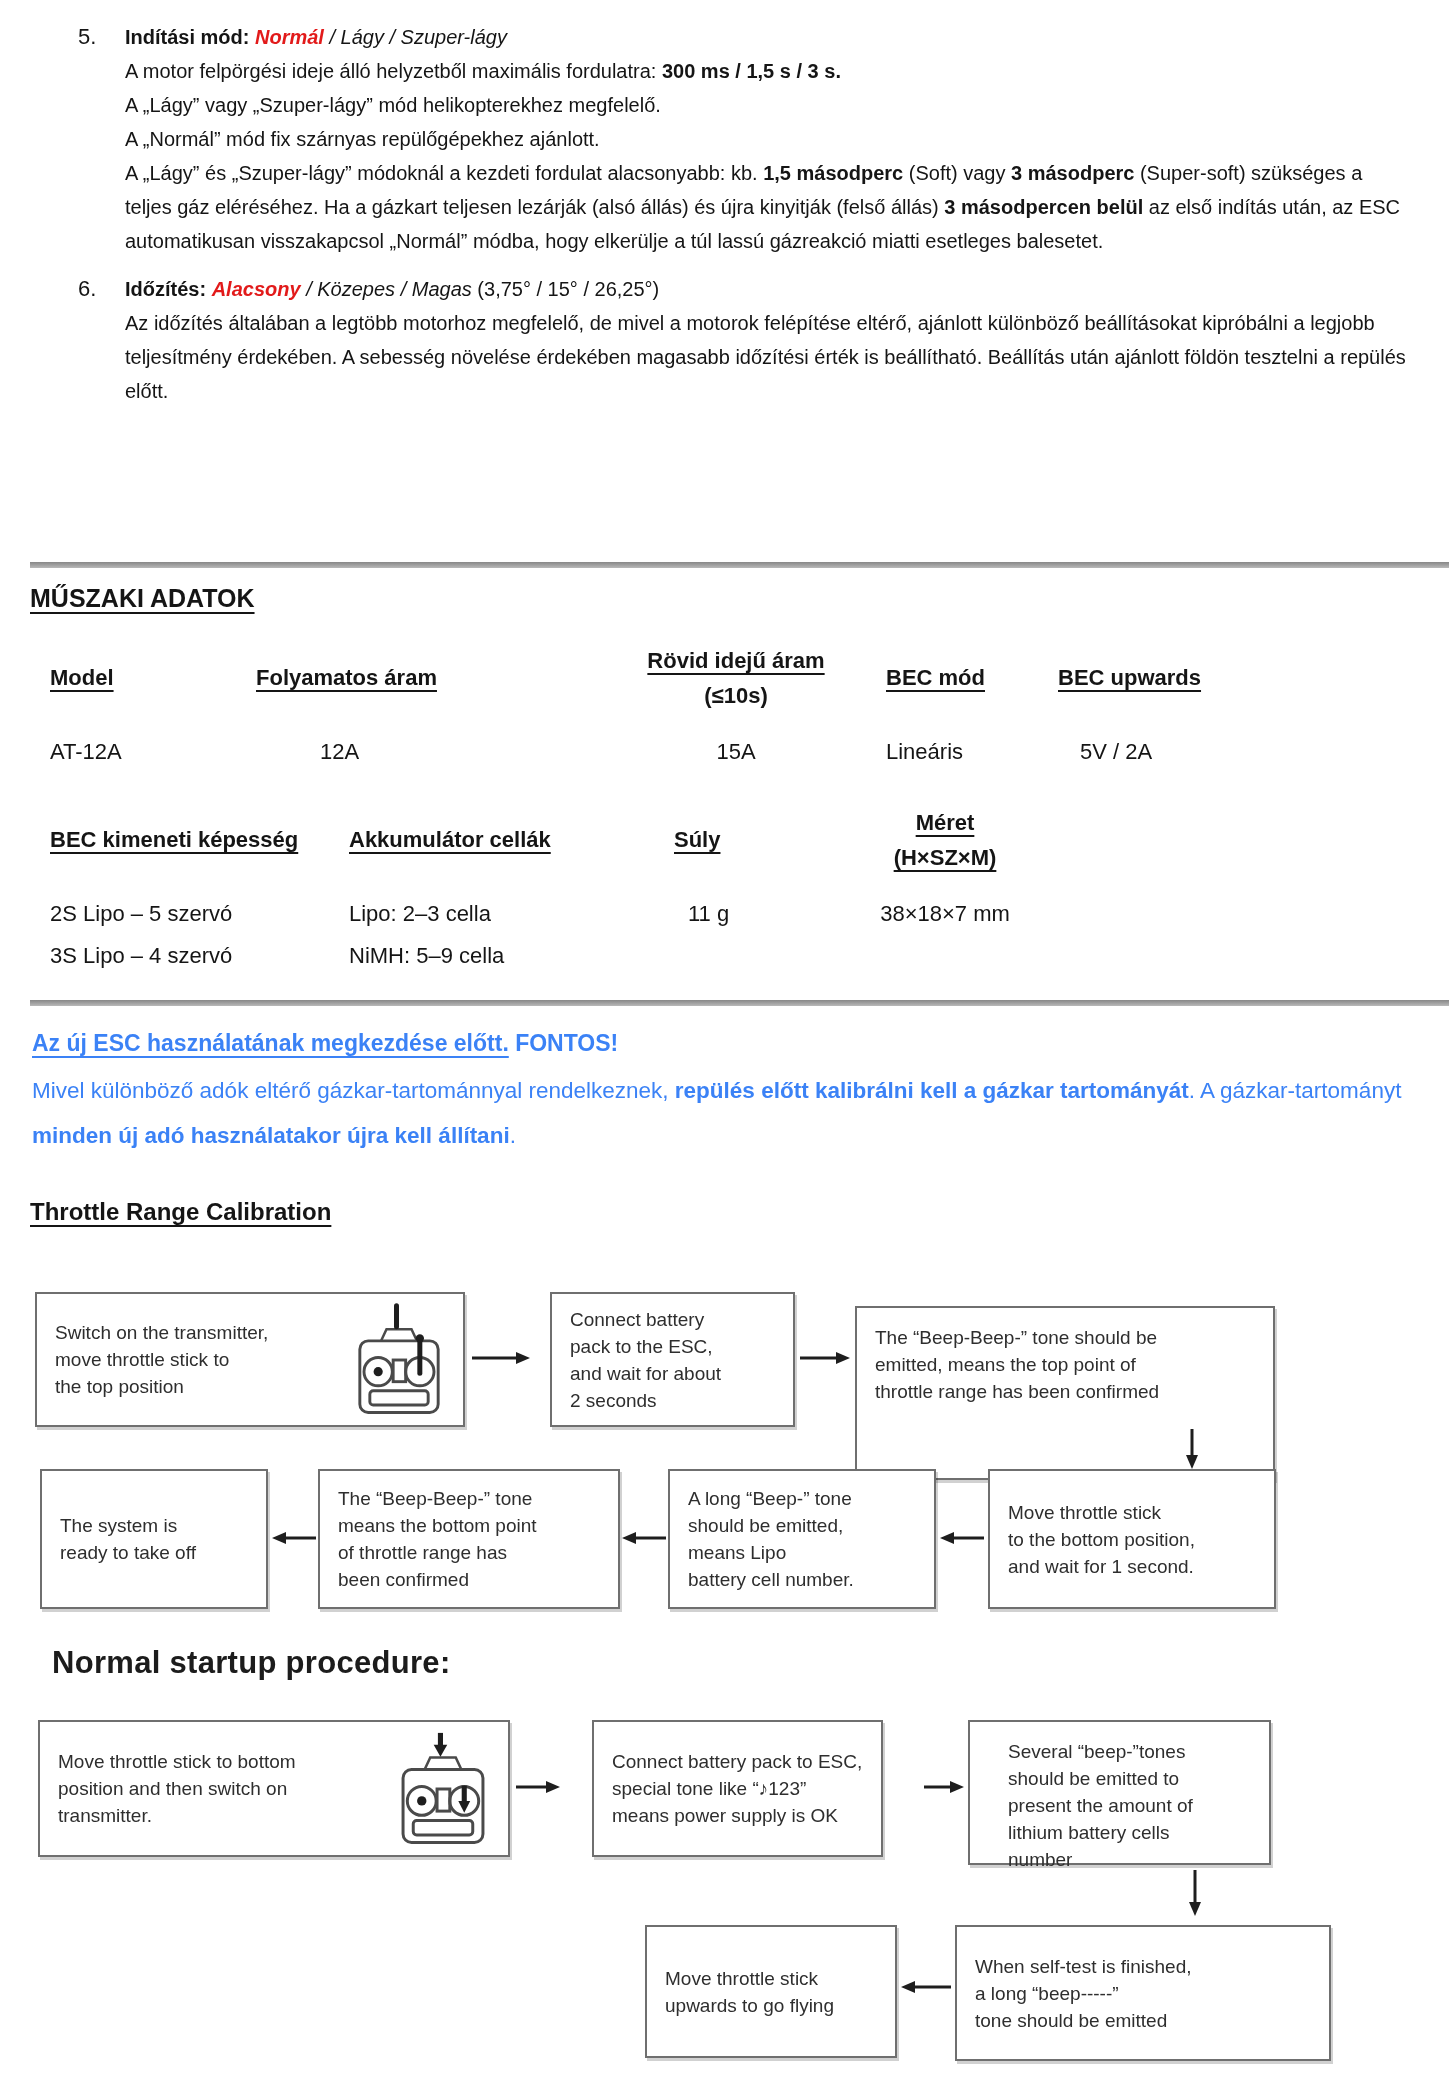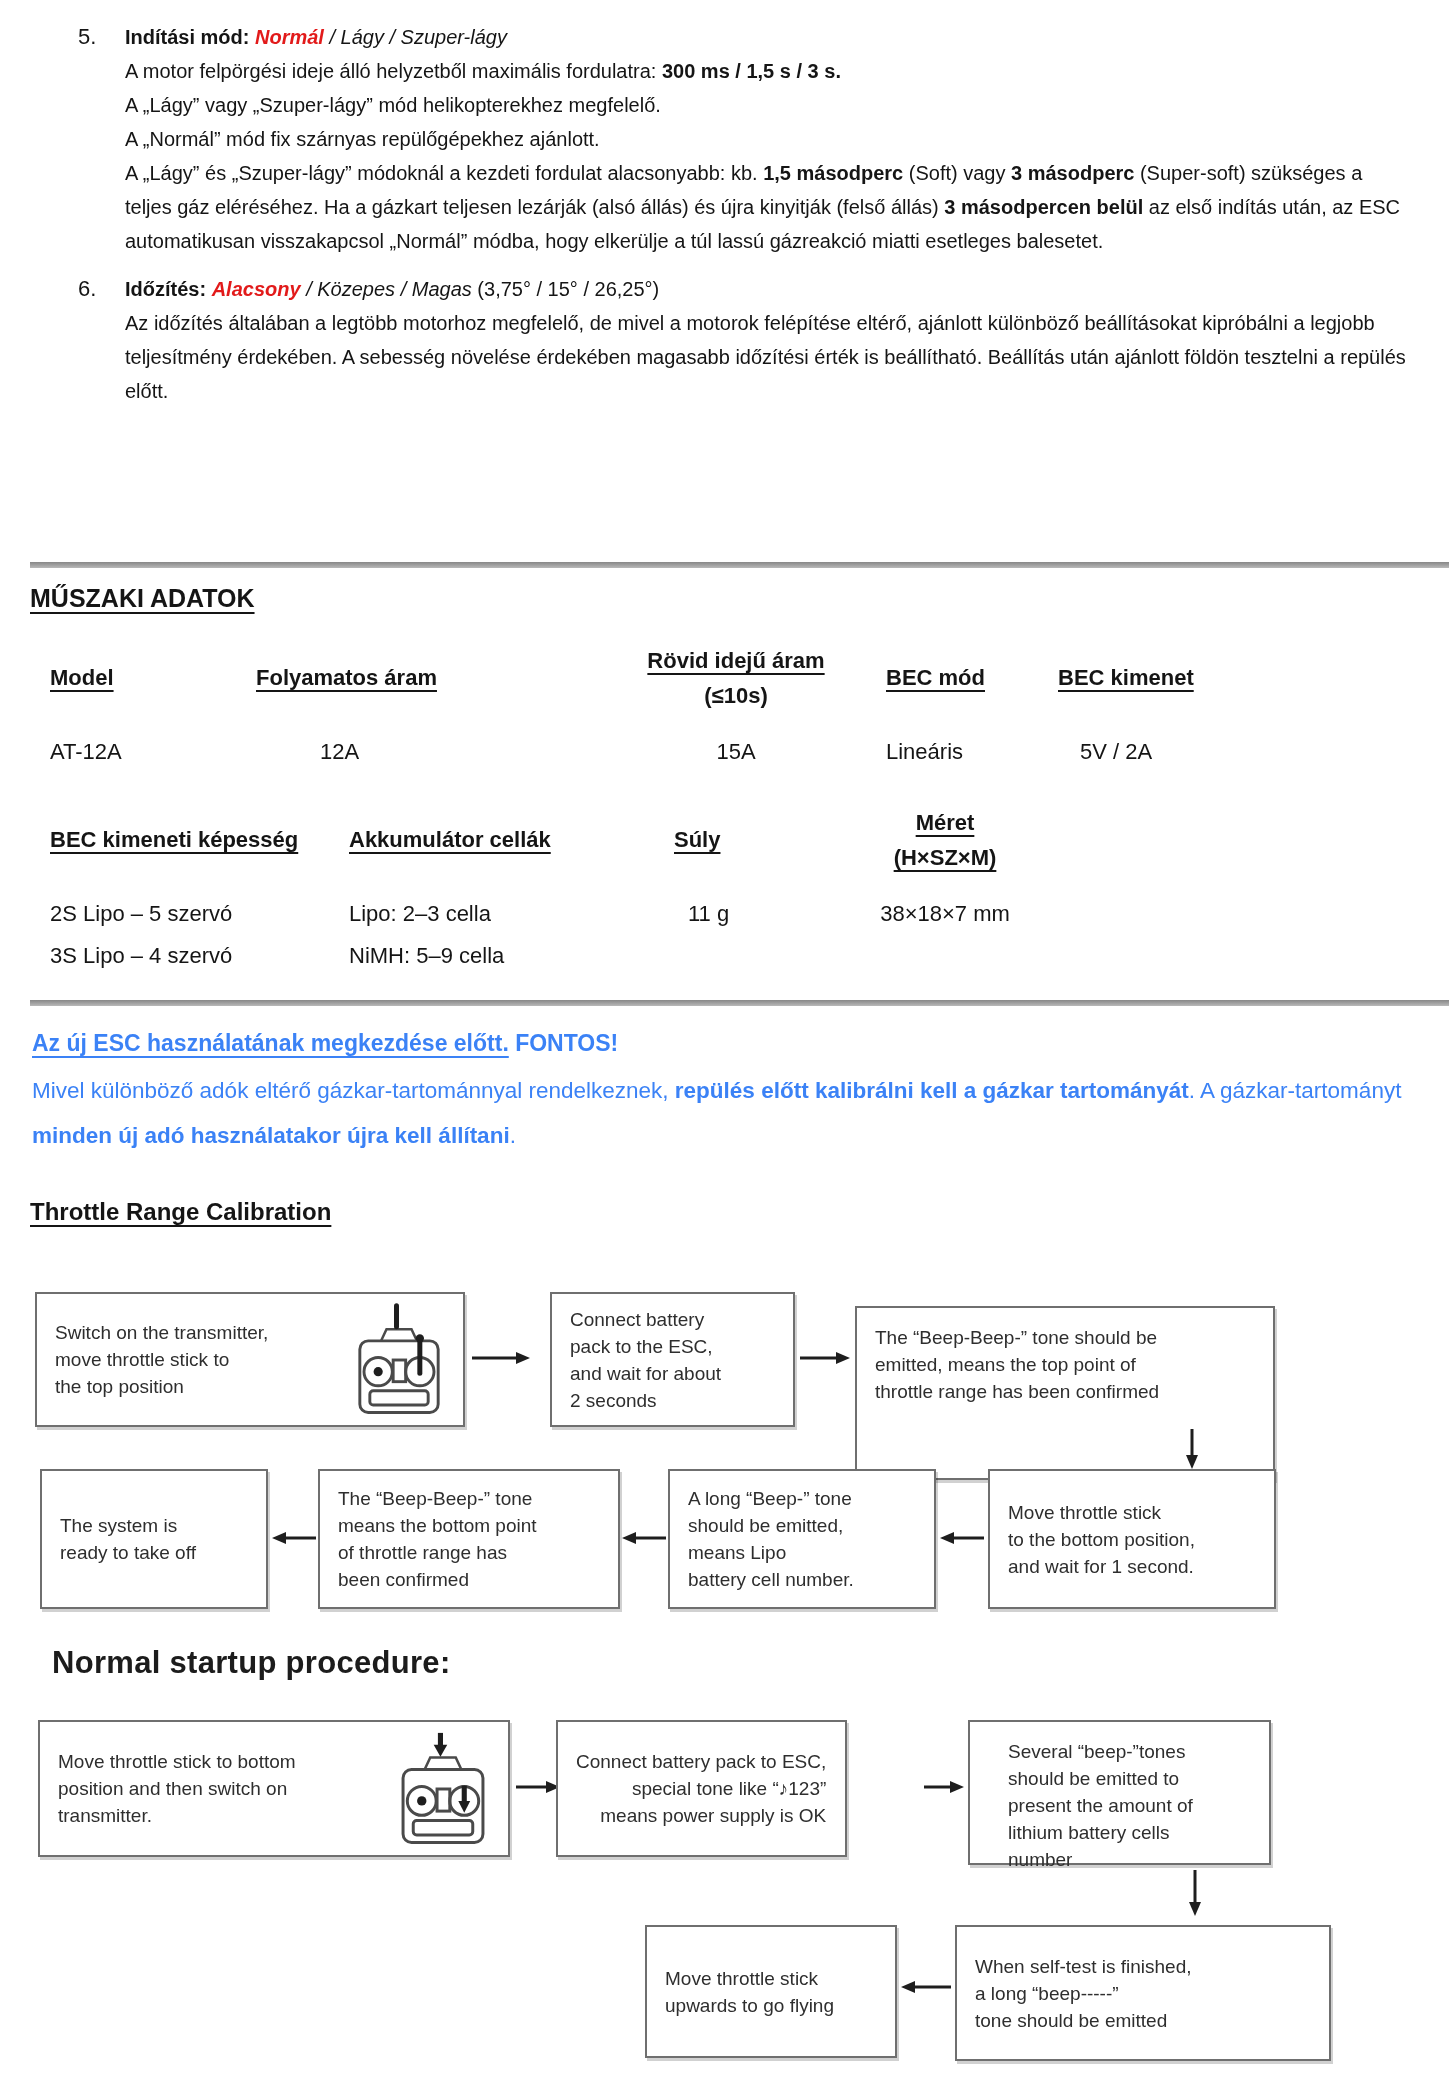--- a/index.html
+++ b/index.html
@@ -100,7 +100,7 @@
           <span class="th">(≤10s)</span>
         </div>
       <div class="th u">BEC mód</div>
-      <div class="th u">BEC kimenet</div>
+      <div class="th u">BEC upwards</div>
     </div>
     <div class="grid t1 vrow">
       <div class="pad6">AT-12A</div>

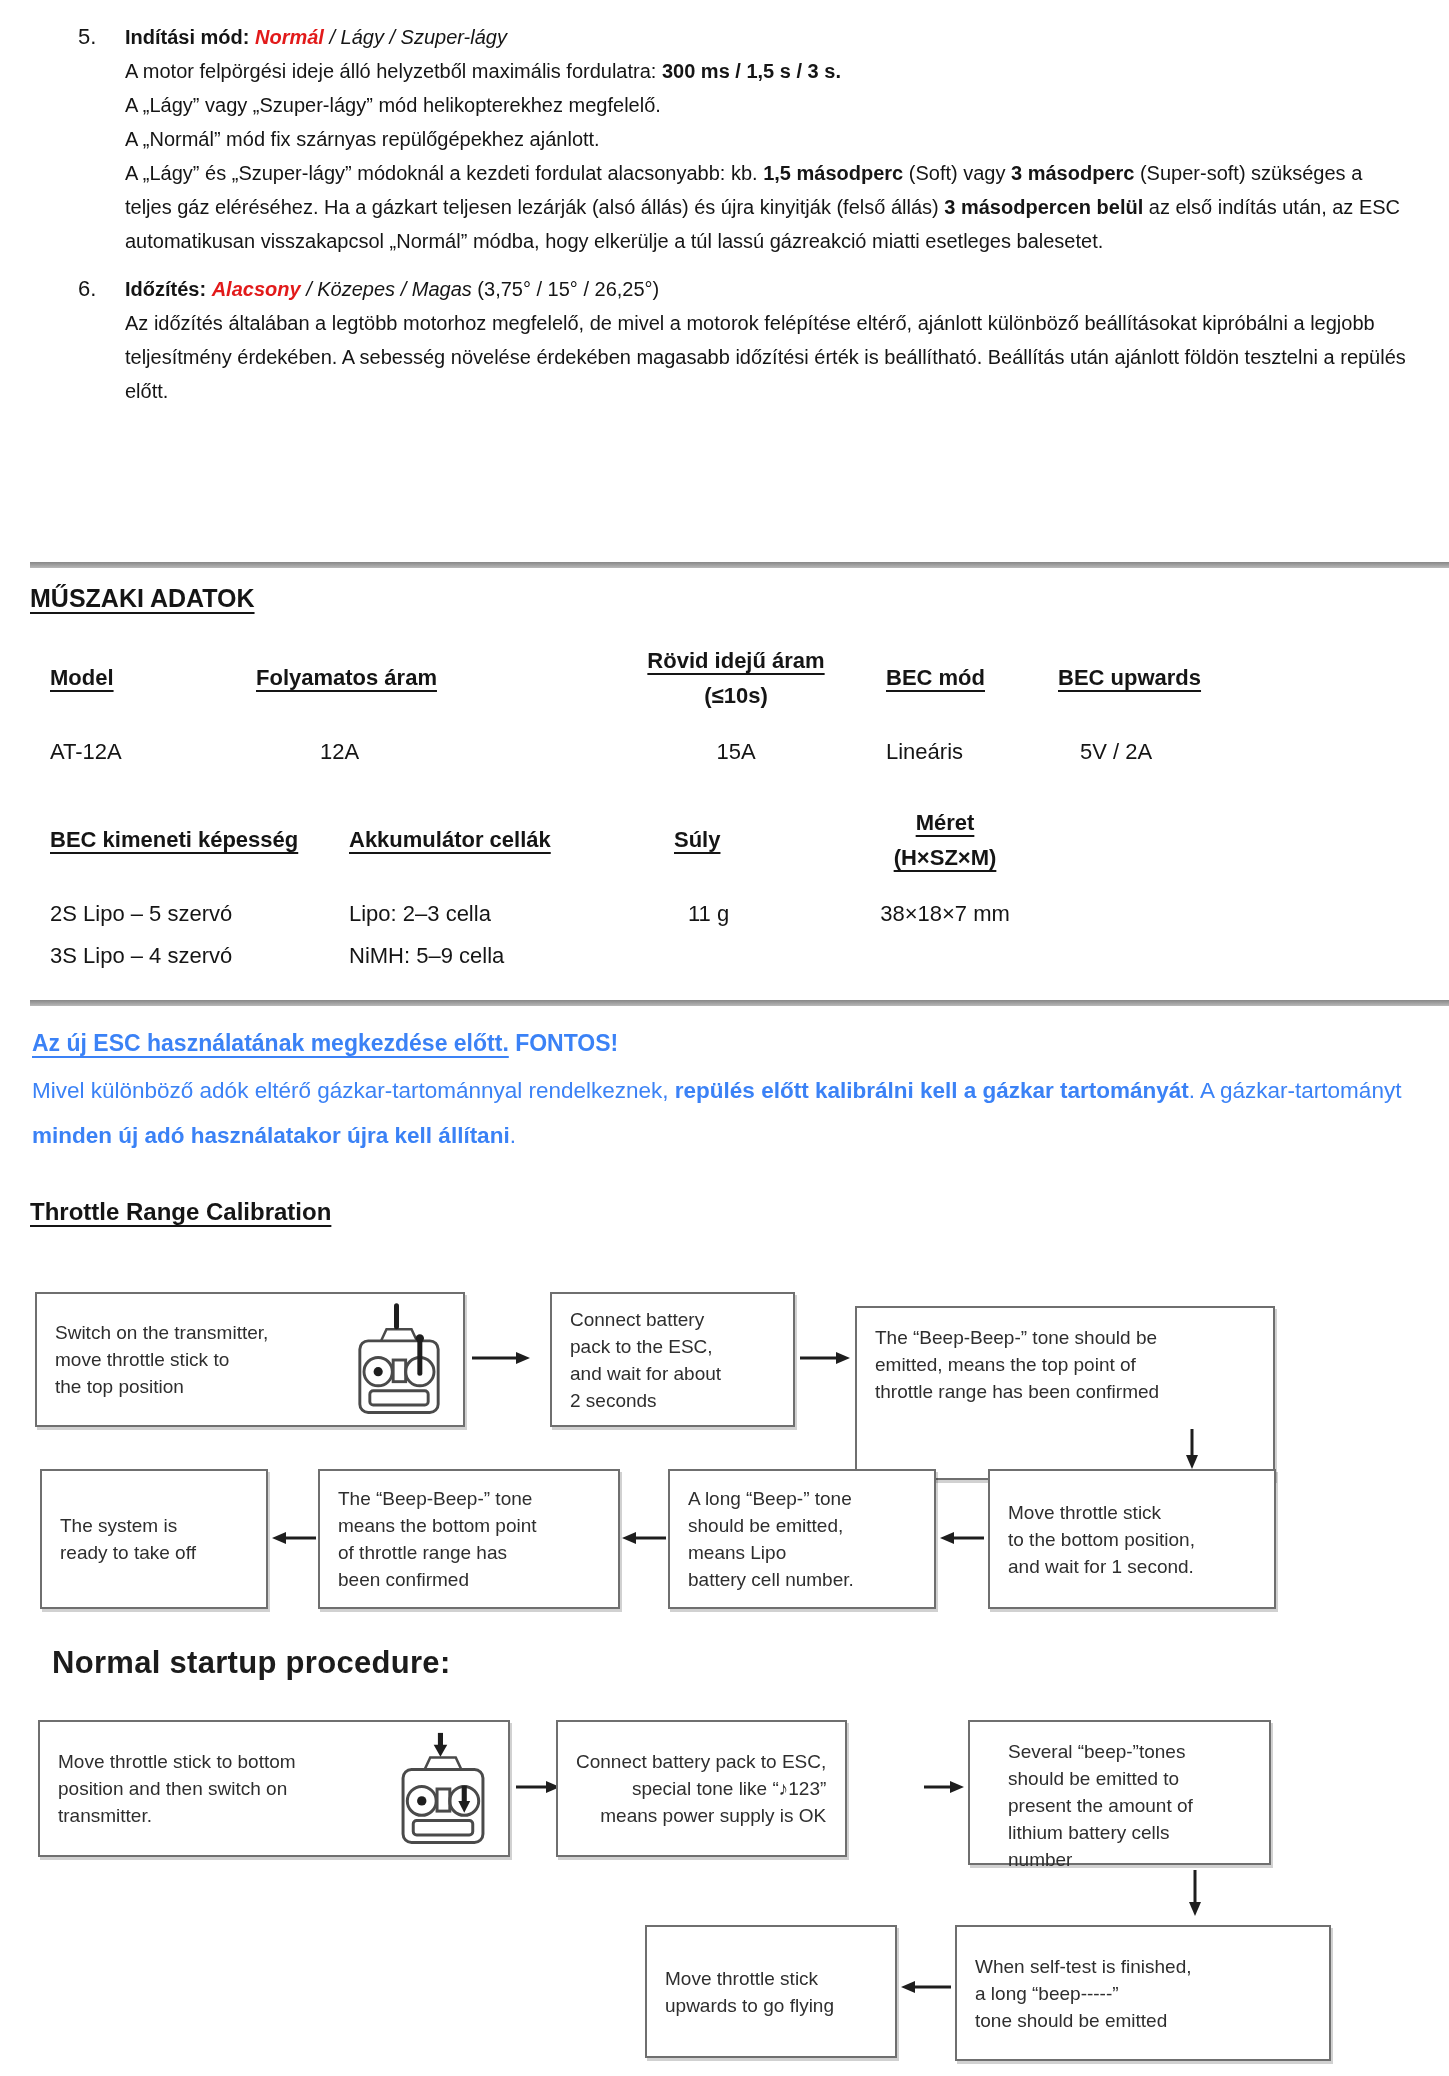--- a/index.html
+++ b/index.html
@@ -244,7 +244,7 @@
         <line x1="0" y1="7" x2="30" y2="7" stroke="#1e1e1e" stroke-width="3"></line>
         <polygon points="30,1 30,13 44,7" fill="#1e1e1e"></polygon>
       </svg>
-    <div class="fbox" style="left:556px;top:2px;width:291px;height:137px;text-align:right;">
+    <div class="fbox" style="left:592px;top:2px;width:291px;height:137px;">
         <span class="txt">Connect battery pack to ESC,
 special tone like “♪123”
 means power supply is OK</span>

